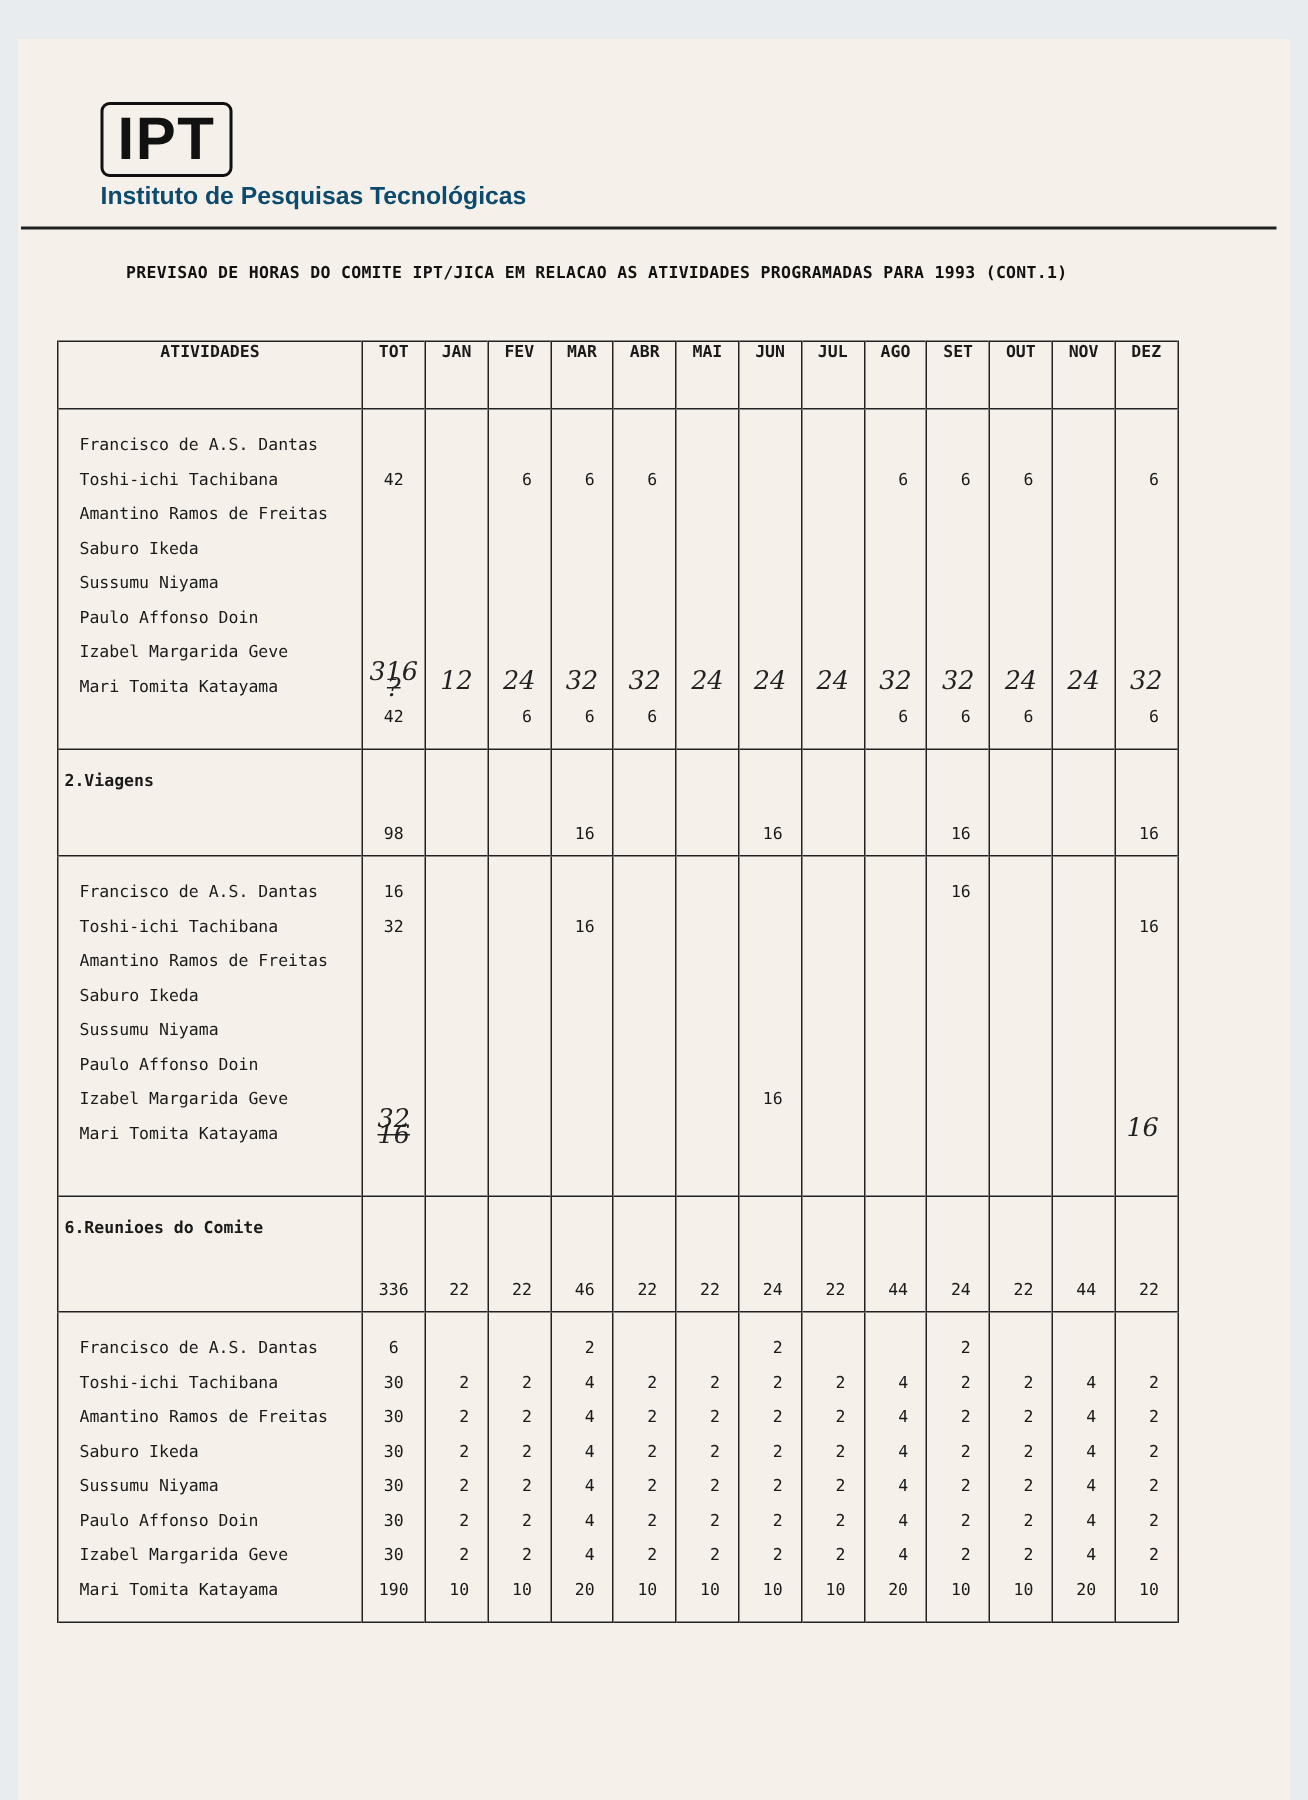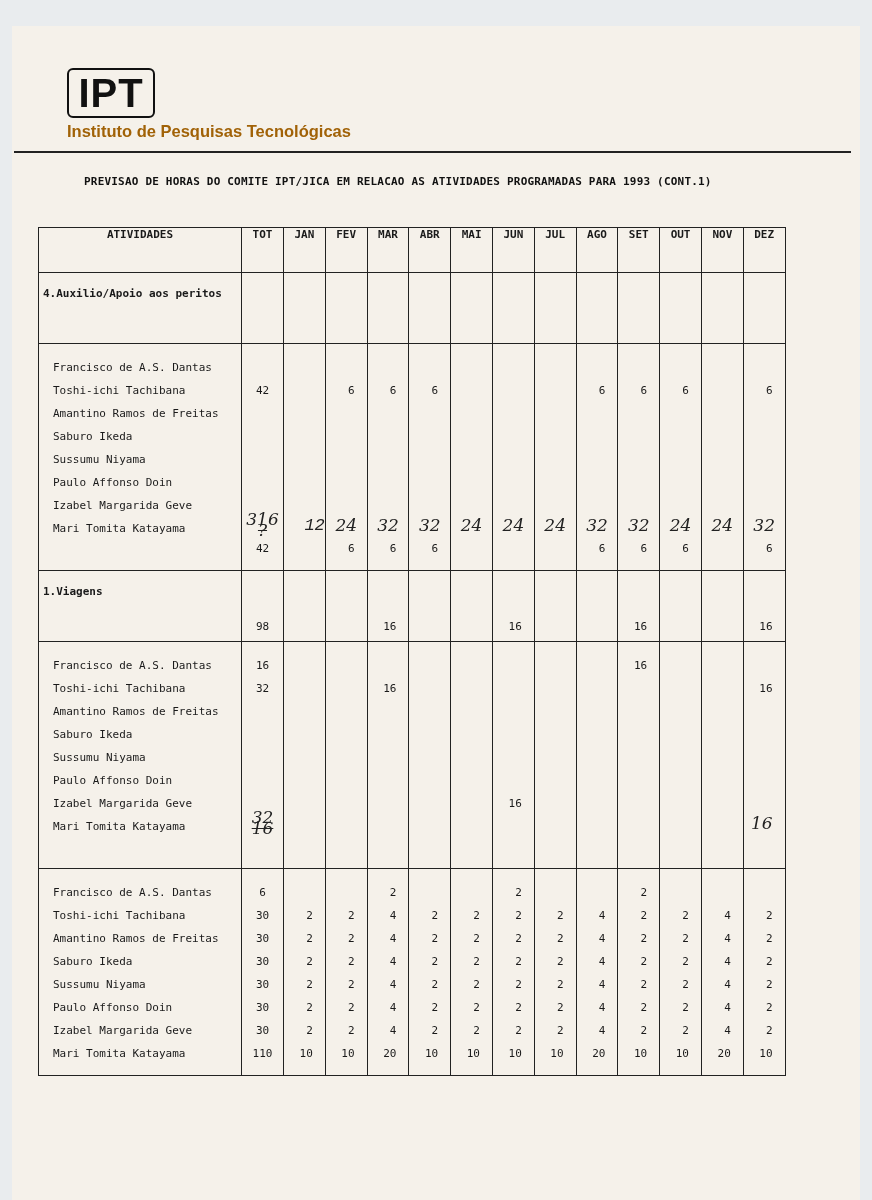--- a/index.html
+++ b/index.html
@@ -24,7 +24,7 @@
   .inst-name {
     position: absolute; left: 67px; top: 122px;
     font-family: "Liberation Sans", sans-serif; font-weight: bold;
-    font-size: 16.5px; color: #a16207;
+    font-size: 16.5px; color: #0c4a6e;
   }
   .header-rule {
     position: absolute; left: 14px; top: 151px; width: 837px; height: 2px; background: #222;

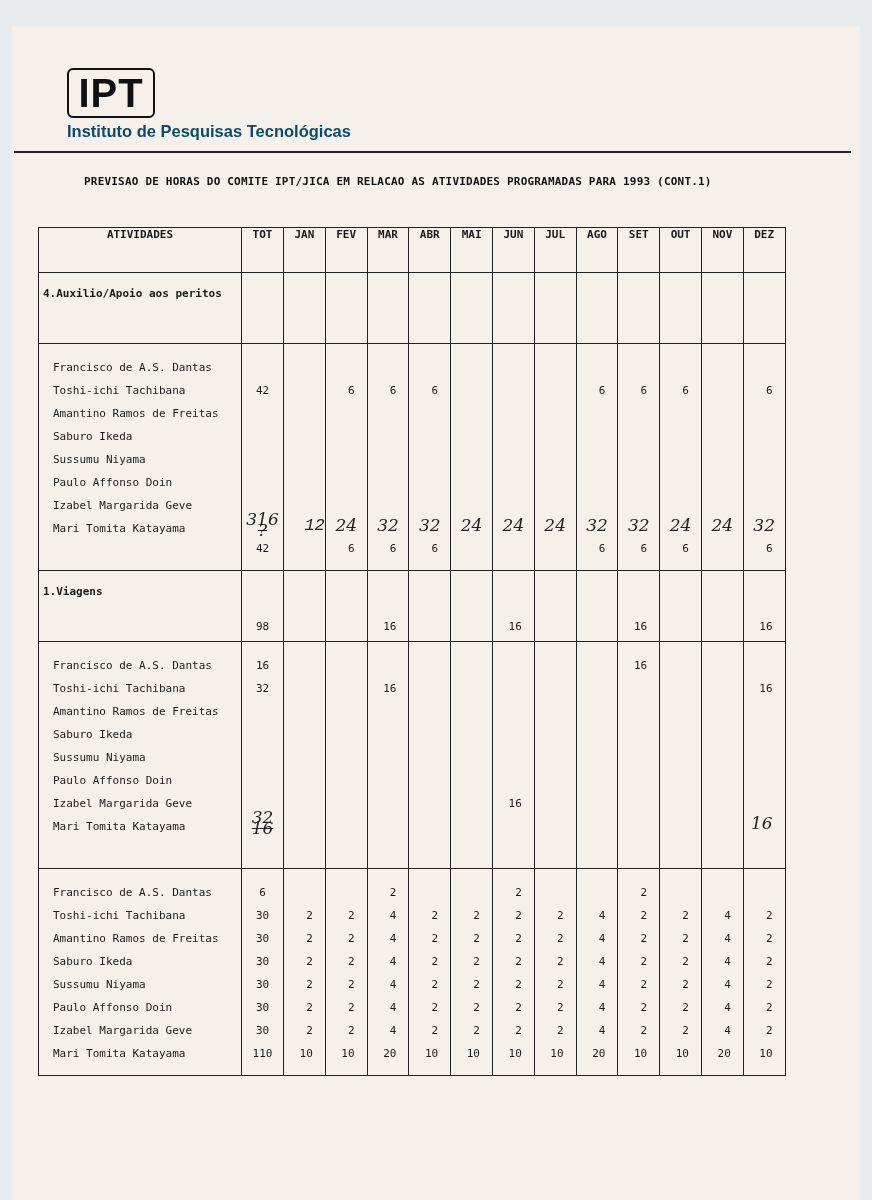--- a/index.html
+++ b/index.html
@@ -112,22 +112,6 @@
       </tr>
   </thead>
   <tbody id="tbody">
-      <tr class="sep sect-row">
-        <td class="sect-label">4.Auxilio/Apoio aos peritos</td>
-        <td class="num center-num"></td>
-        <td class="num"></td>
-        <td class="num"></td>
-        <td class="num"></td>
-        <td class="num"></td>
-        <td class="num"></td>
-        <td class="num"></td>
-        <td class="num"></td>
-        <td class="num"></td>
-        <td class="num"></td>
-        <td class="num"></td>
-        <td class="num"></td>
-        <td class="num"></td>
-      </tr>
       <tr class="sep">
         <td class="names">
           <div class="line">Francisco de A.S. Dantas</div>

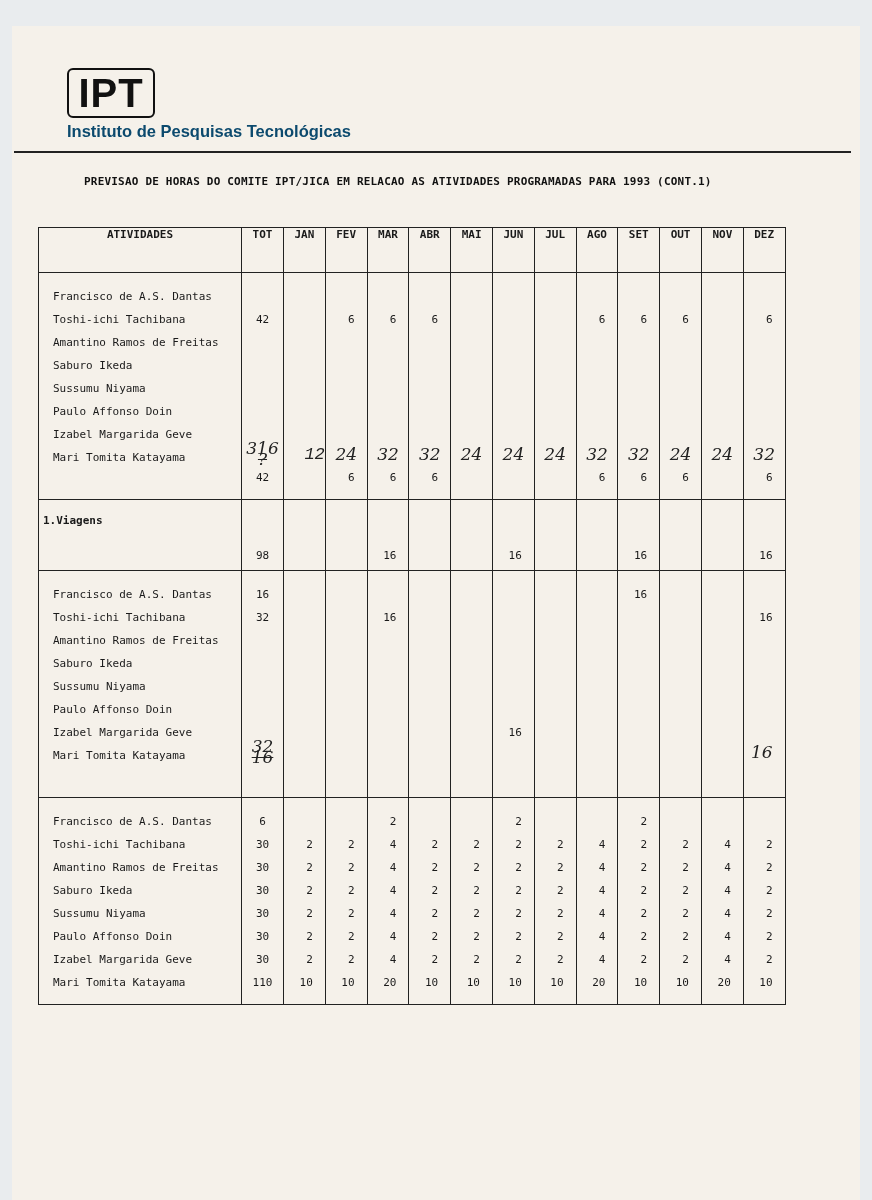--- a/index.html
+++ b/index.html
@@ -140,7 +140,7 @@
           <div class="line"></div>
           <div class="line"></div>
           <div class="line"></div>
-          <div class="line hand" style="padding-right: 0px; font-family: Liberation Mono, monospace;">12</div>
+          <div class="line hand" style="text-align: center; padding-right: 0px;">12</div>
           <div class="line"></div>
         </td>
         <td class="numcol">

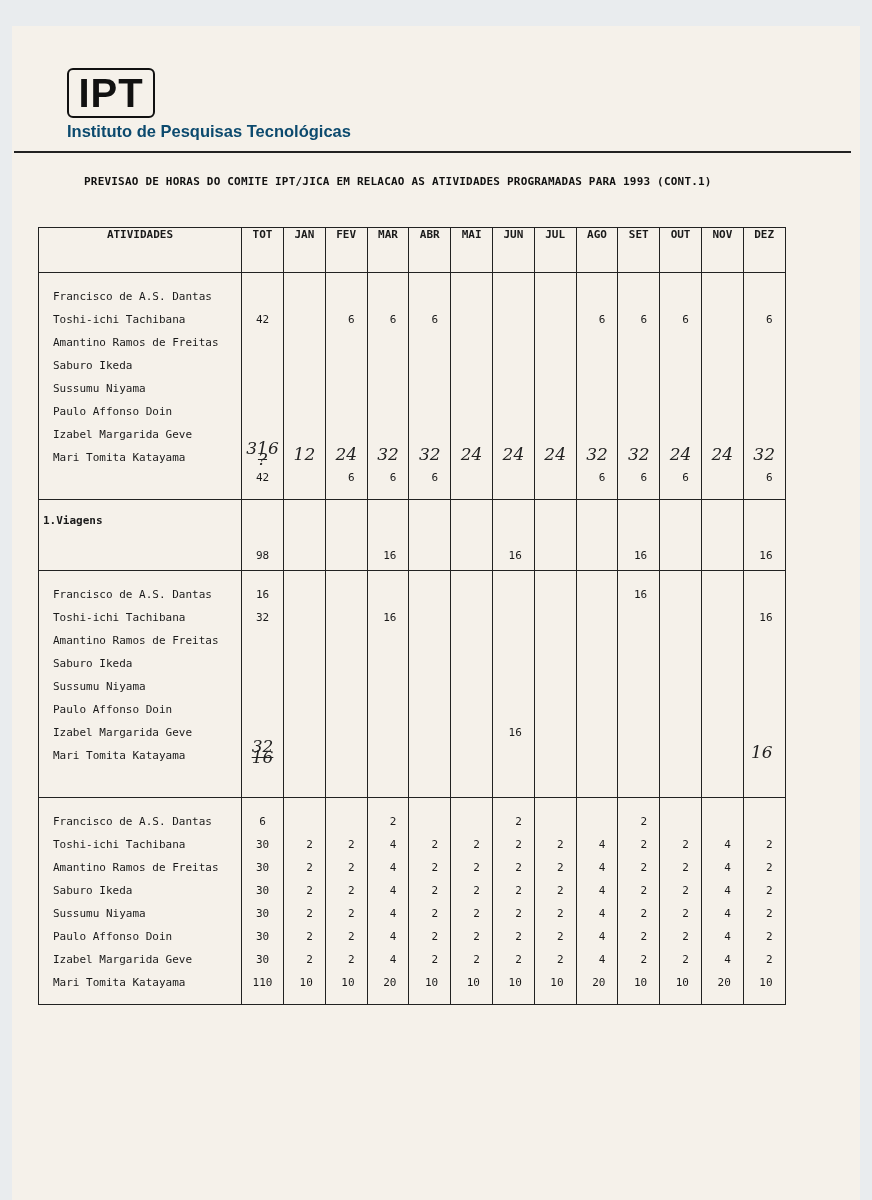--- a/index.html
+++ b/index.html
@@ -255,7 +255,7 @@
         </td>
       </tr>
       <tr class="sep sect-row">
-        <td class="sect-label">1.Viagens</td>
+        <td class="sect-label">2.Viagens</td>
         <td class="num center-num">98</td>
         <td class="num"></td>
         <td class="num"></td>

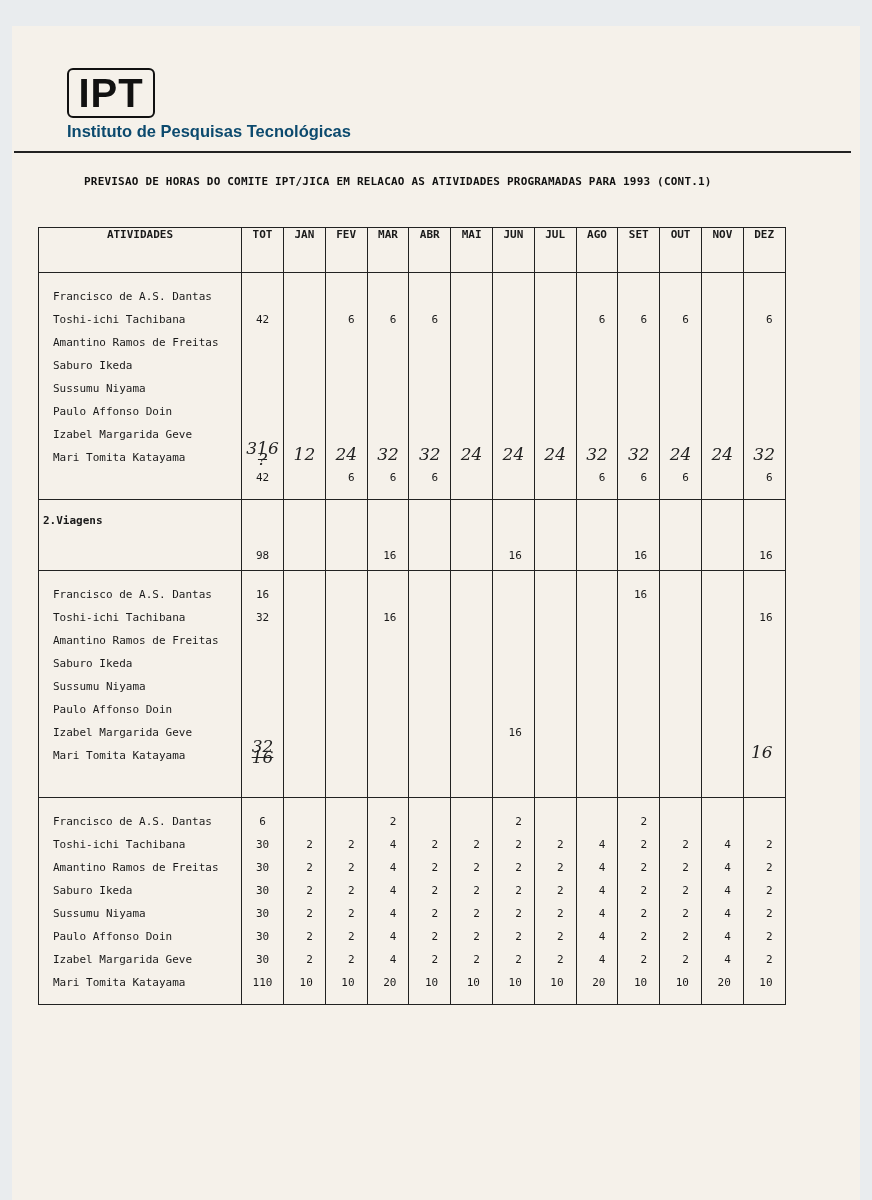--- a/index.html
+++ b/index.html
@@ -412,6 +412,22 @@
           <div class="line"></div>
         </td>
       </tr>
+      <tr class="sep sect-row tall">
+        <td class="sect-label">6.Reunioes do Comite</td>
+        <td class="num center-num">336</td>
+        <td class="num">22</td>
+        <td class="num">22</td>
+        <td class="num">46</td>
+        <td class="num">22</td>
+        <td class="num">22</td>
+        <td class="num">24</td>
+        <td class="num">22</td>
+        <td class="num">44</td>
+        <td class="num">24</td>
+        <td class="num">22</td>
+        <td class="num">44</td>
+        <td class="num">22</td>
+      </tr>
       <tr class="sep">
         <td class="names" style="padding-bottom: 30px;">
           <div class="line">Francisco de A.S. Dantas</div>

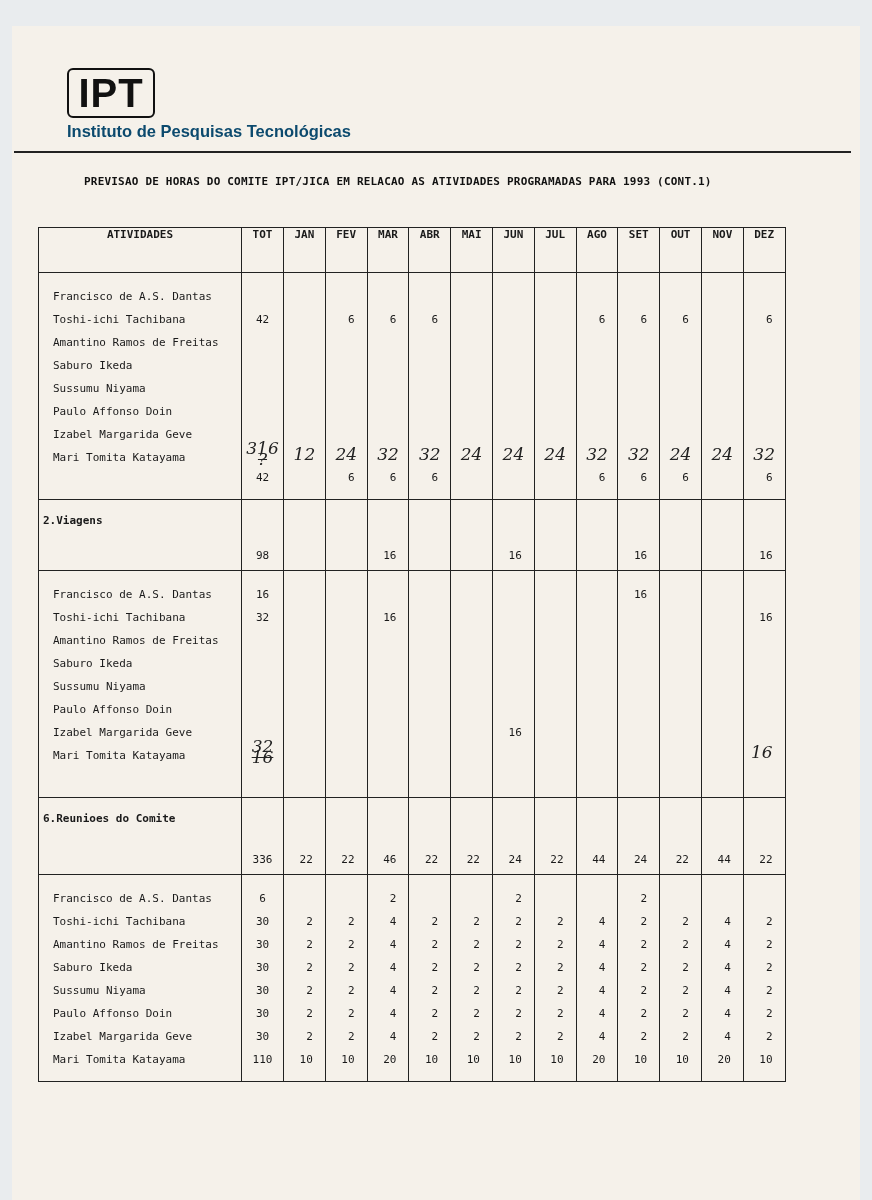--- a/index.html
+++ b/index.html
@@ -447,7 +447,7 @@
           <div class="line">30</div>
           <div class="line">30</div>
           <div class="line">30</div>
-          <div class="line">110</div>
+          <div class="line">190</div>
         </td>
         <td class="numcol">
           <div class="line"></div>

